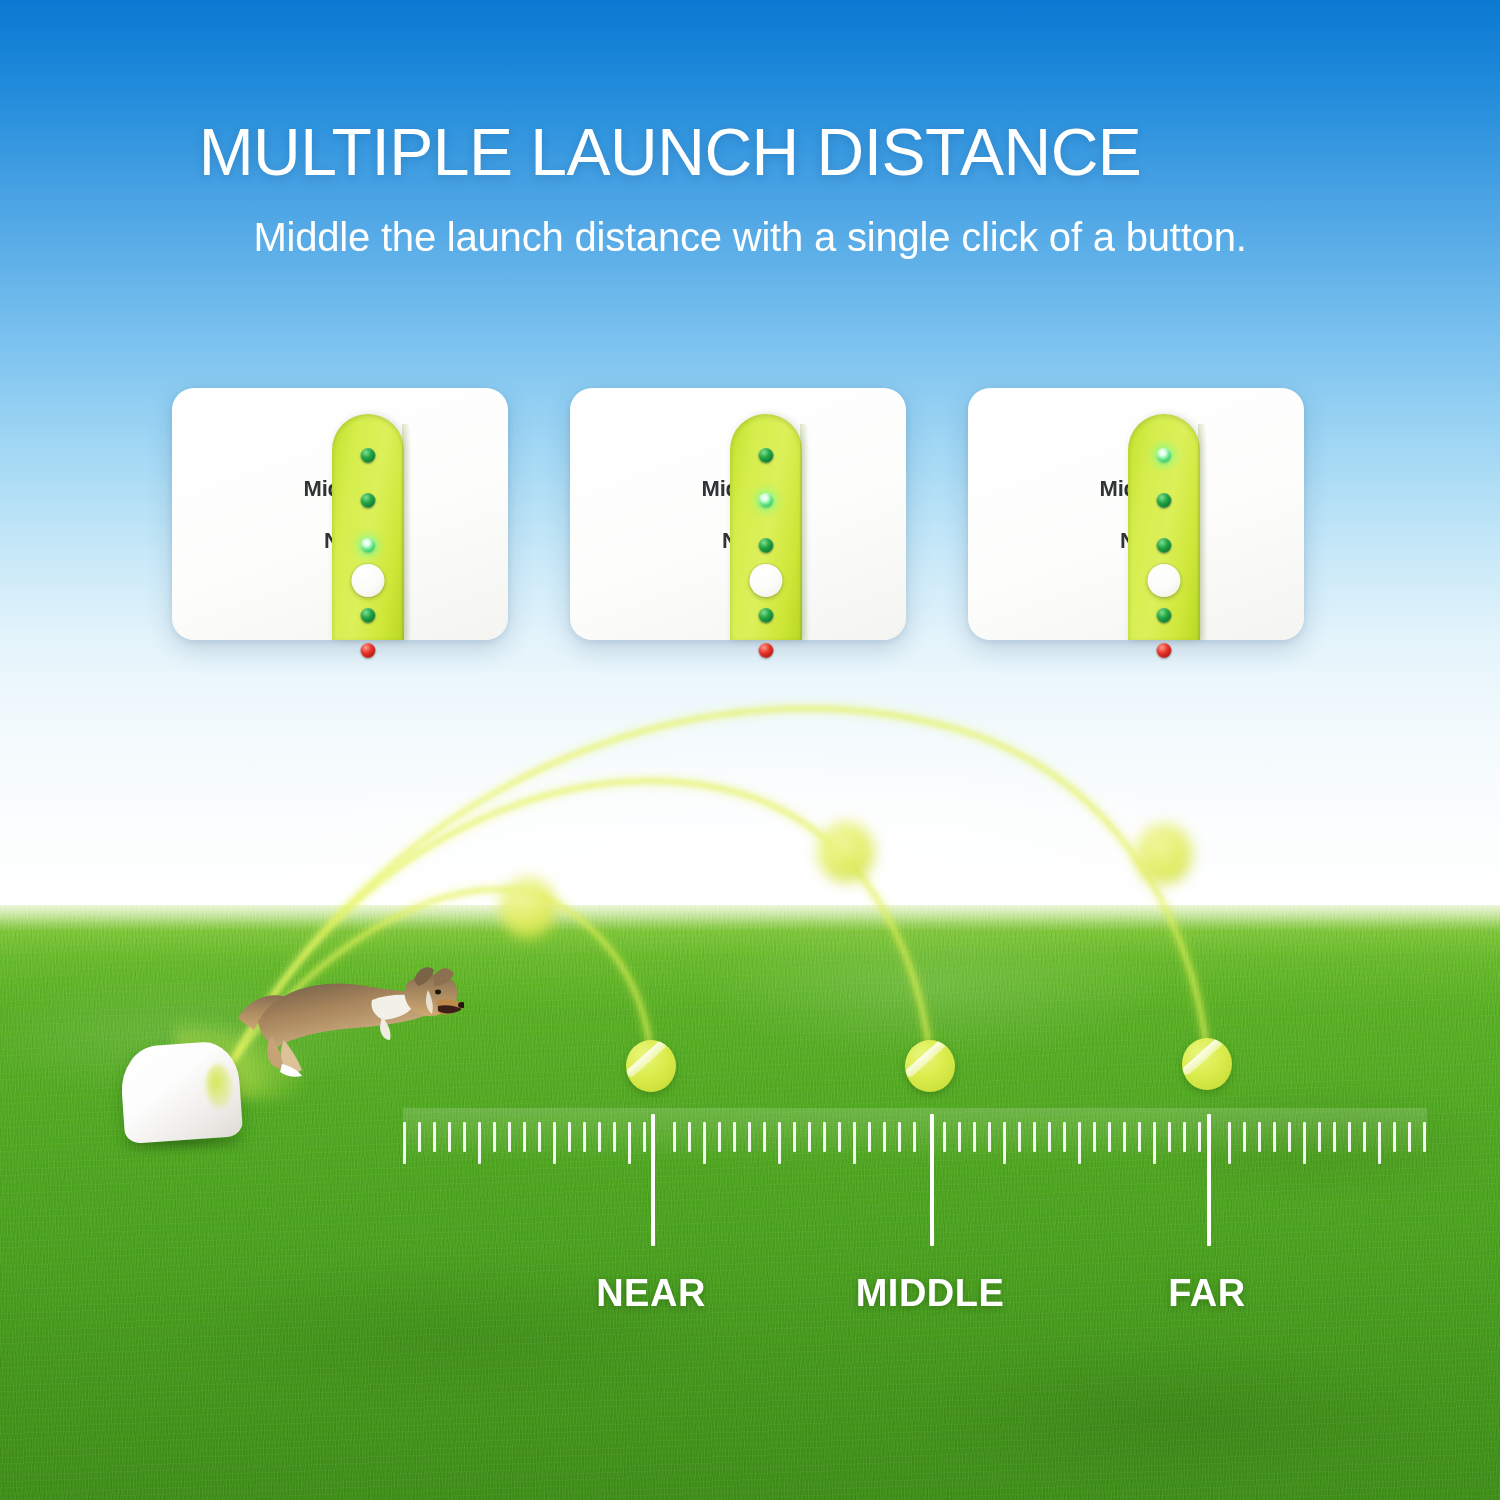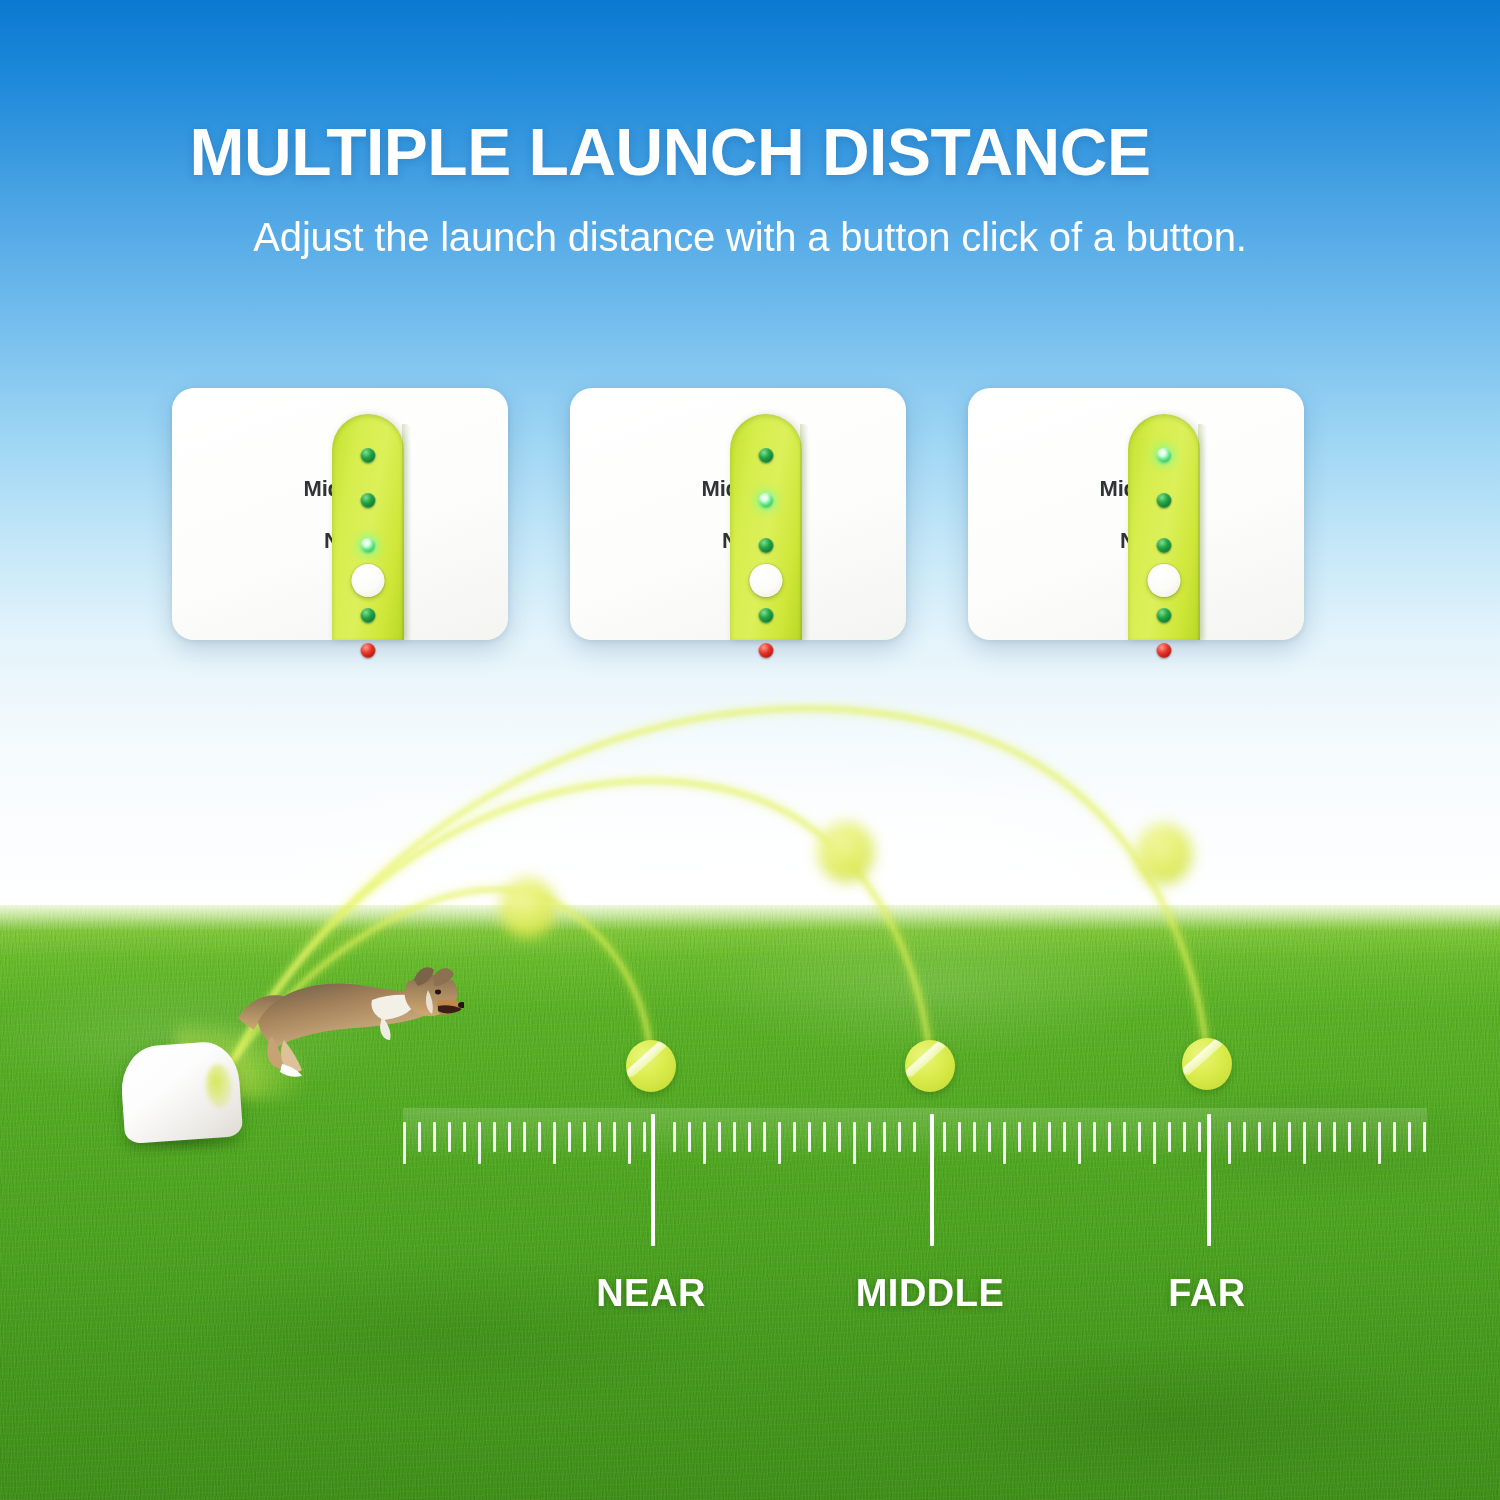--- a/index.html
+++ b/index.html
@@ -73,7 +73,7 @@
   .title{
     position:absolute; left:0; top:118px; width:1340px;
     text-align:center; color:#ffffff;
-    font-size:66px; font-weight:bold; letter-spacing:-0.5px;
+    font-size:66px; font-weight:normal; letter-spacing:-0.5px;
     line-height:1.05;
     text-shadow:0 2px 10px rgba(0,40,90,.18);
   }

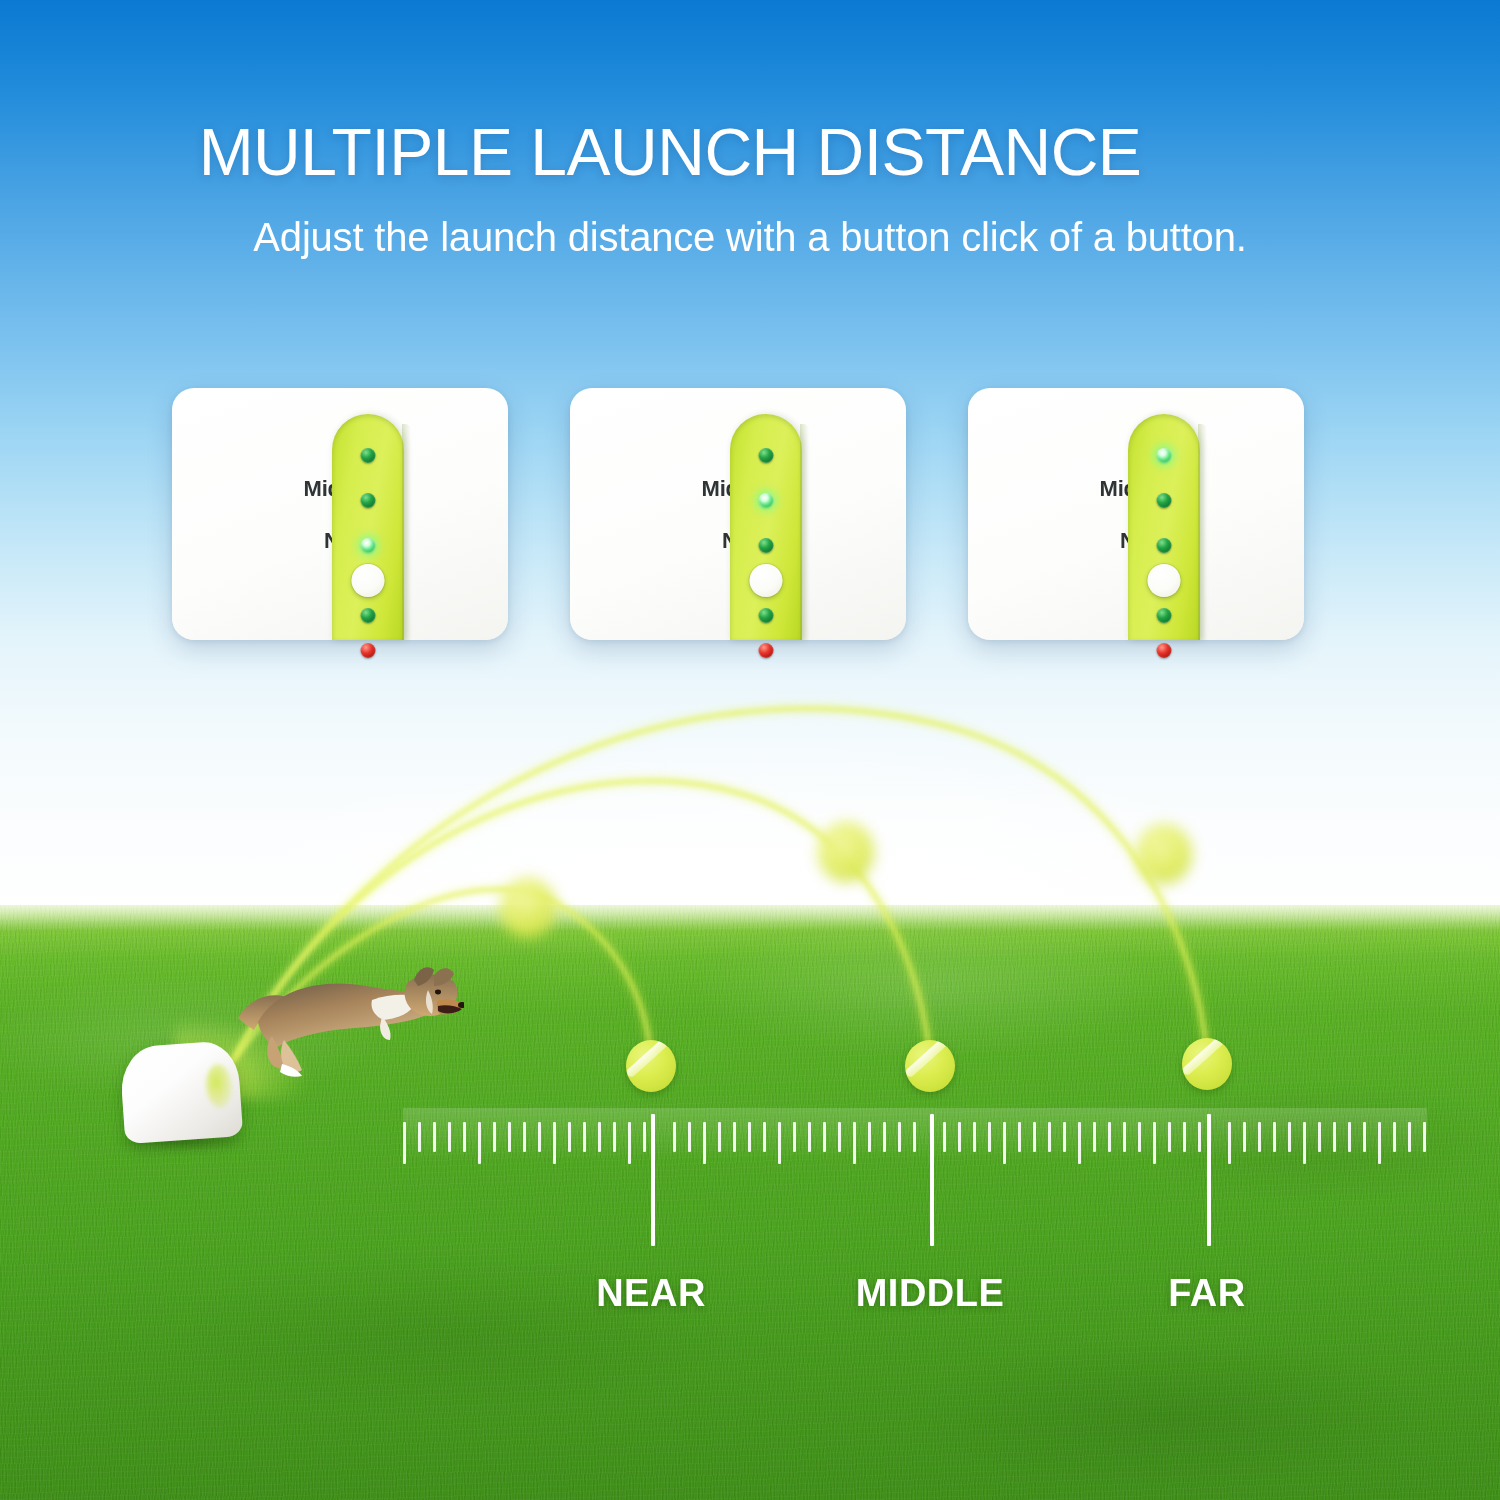--- a/index.html
+++ b/index.html
@@ -226,7 +226,7 @@
 </div>
 
 <div class="title">MULTIPLE LAUNCH DISTANCE</div>
-<div class="subtitle">Adjust the launch distance with a button click of a button.</div>
+<div class="subtitle">Middle the launch distance with a single click of a button.</div>
 
 <div class="cards">
 

